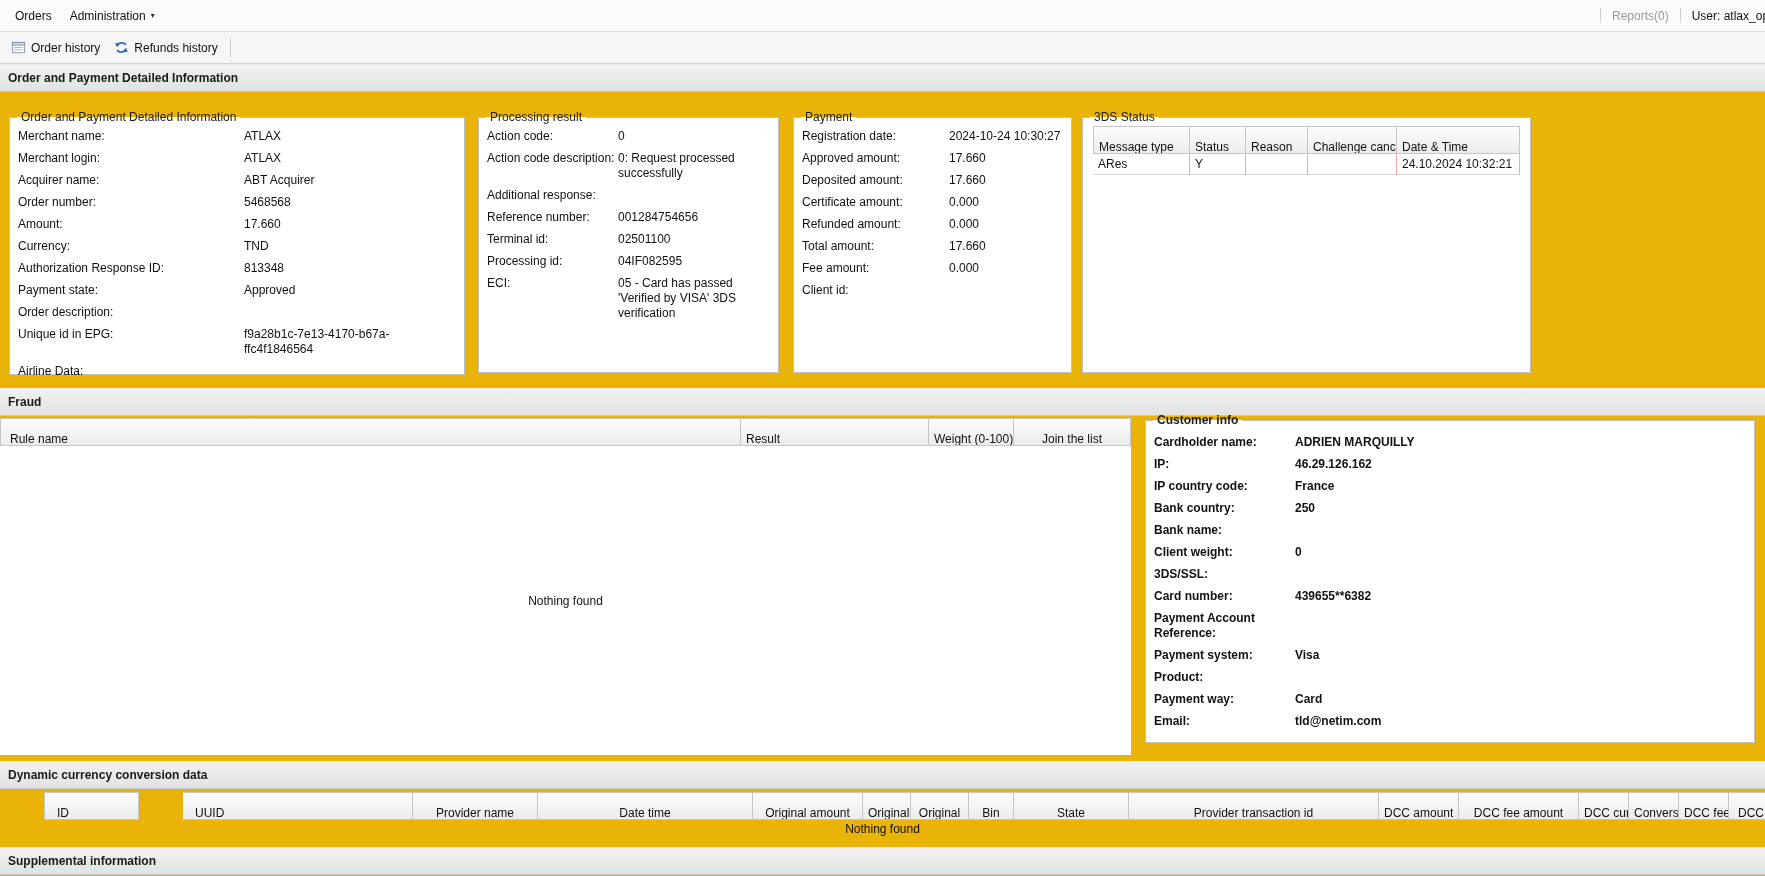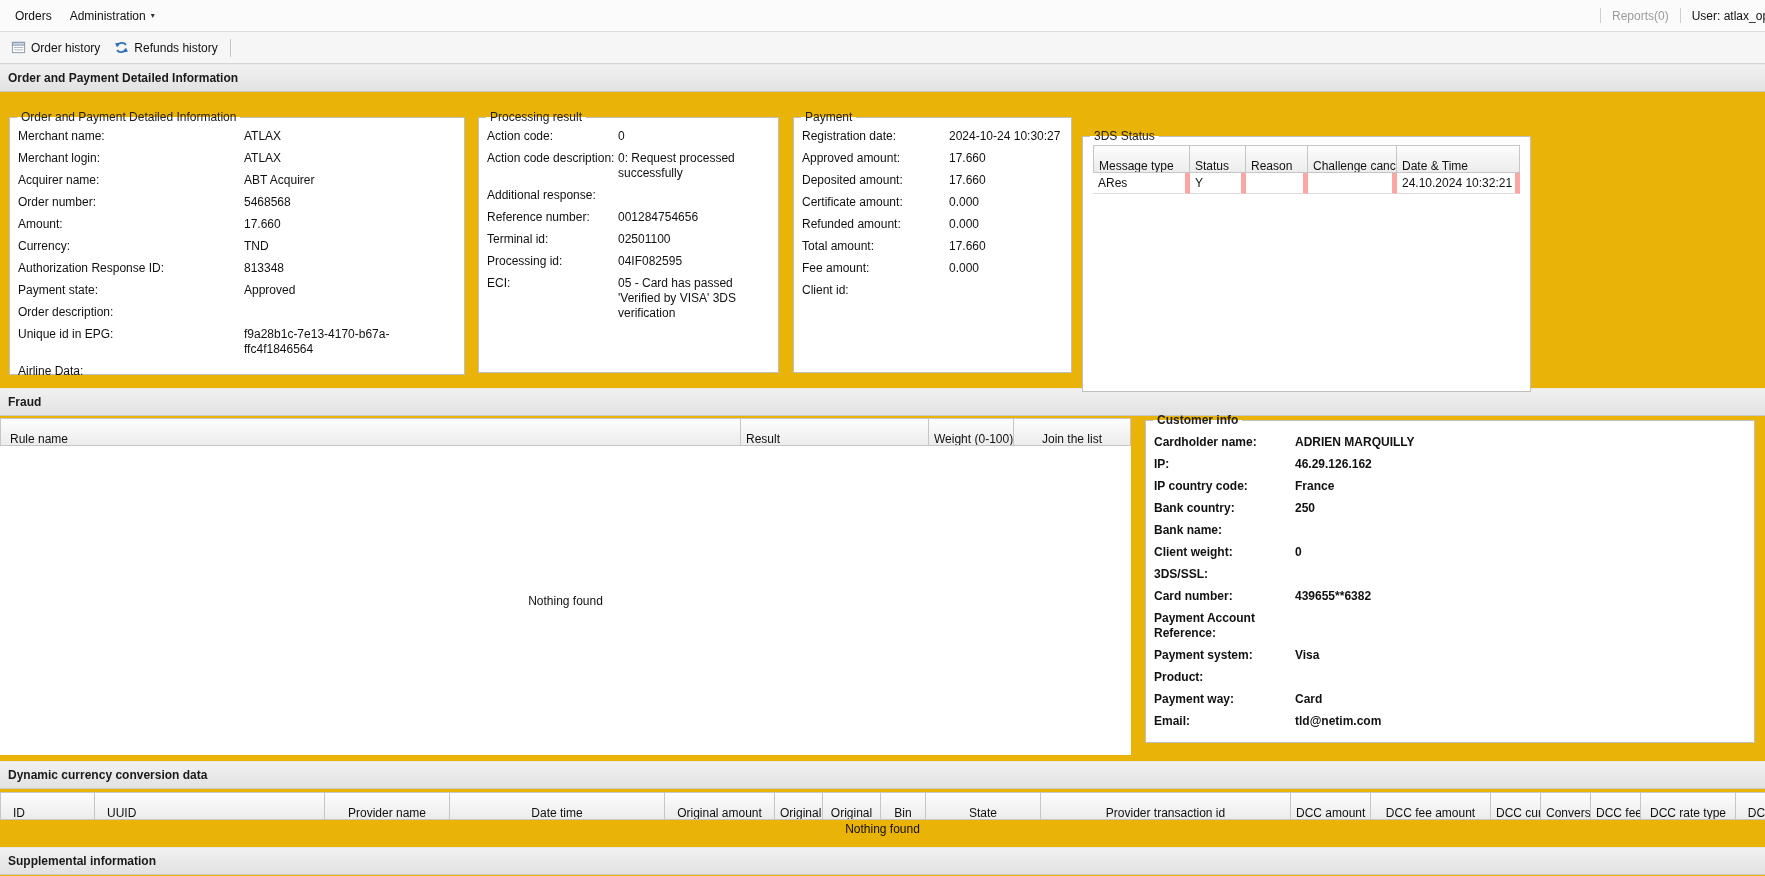--- a/index.html
+++ b/index.html
@@ -40,7 +40,7 @@
   #fs-proc .flabel { width:131px; }
   #fs-pay      { left:793px;  top:18px; width:279px; height:263px; }
   #fs-pay .flabel { width:147px; }
-  #fs-3ds      { left:1082px; top:18px; width:449px; height:263px;margin-top:19px; }
+  #fs-3ds      { left:1082px; top:18px; width:449px; height:263px; }
 
   
   .grid-head { display:flex; }

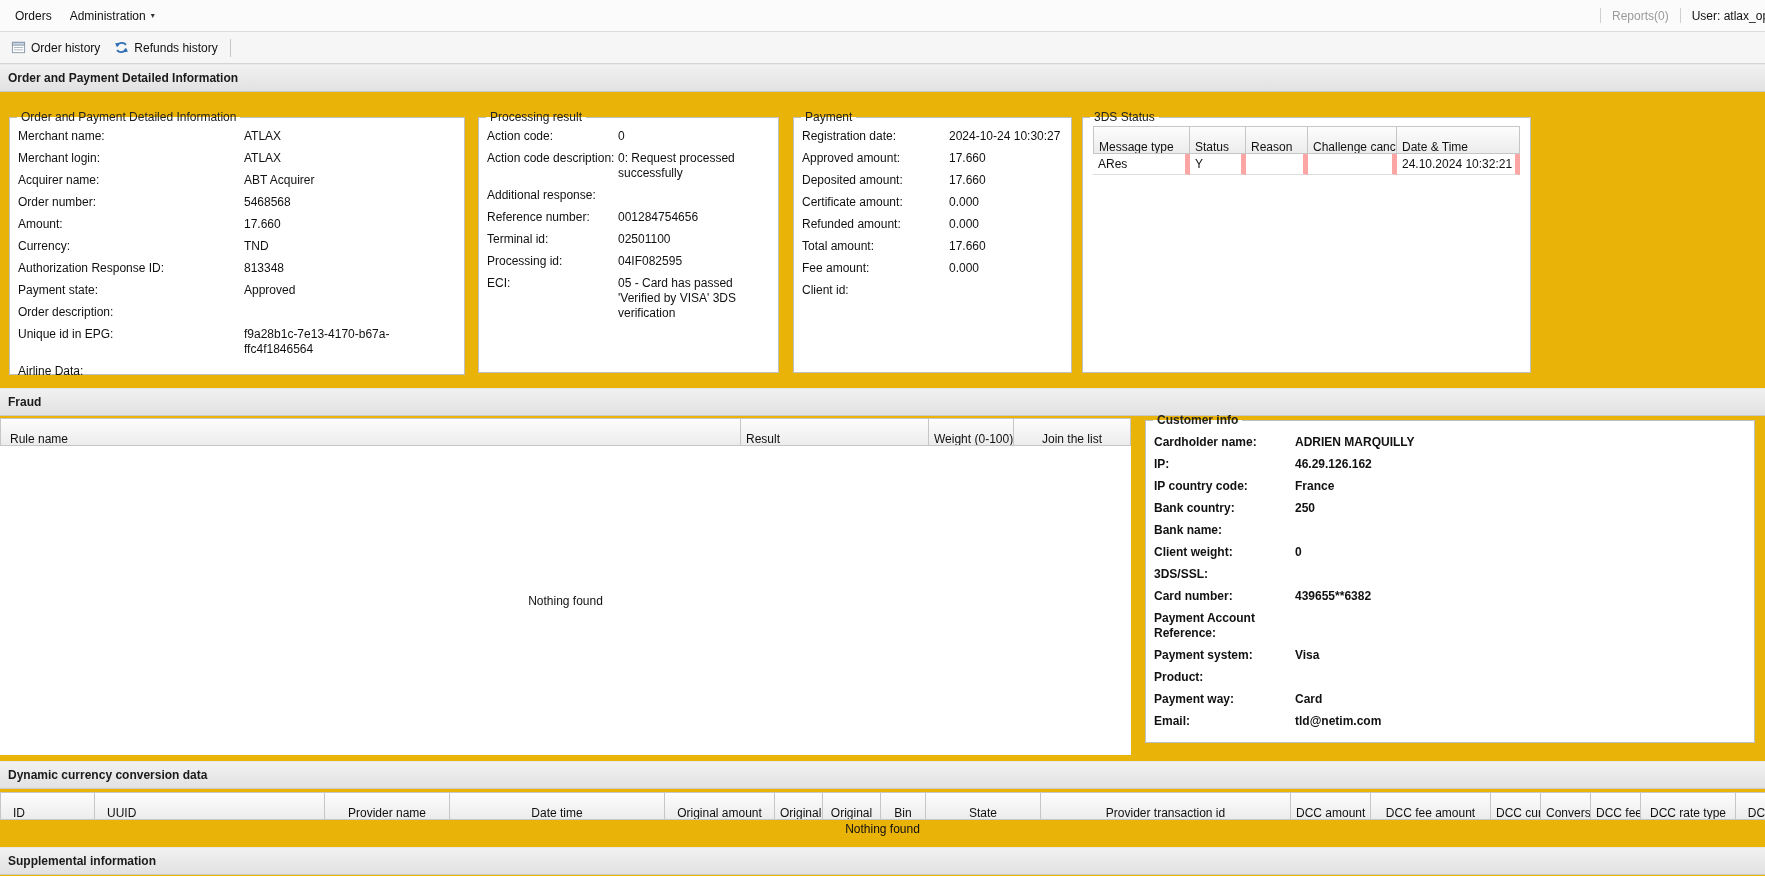--- a/index.html
+++ b/index.html
@@ -48,7 +48,7 @@
         height:23px; padding:13px 5px; white-space:nowrap; overflow:hidden; }
   .gh:first-child { border-left:1px solid #c6c6c6; }
   .grid-row { display:flex; }
-  .gc { flex:0 0 auto; height:21px; padding:3px 5px; border-bottom:1px solid #dcdcdc; border-right:5px solid #fca5a5; white-space:nowrap; overflow:hidden; }
+  .gc { flex:0 0 auto; height:21px; padding:3px 5px; border-bottom:1px solid #dcdcdc; border-right:1px solid #fca5a5; white-space:nowrap; overflow:hidden; }
 
   
   .t3 { margin:2px 10px 0 10px; }

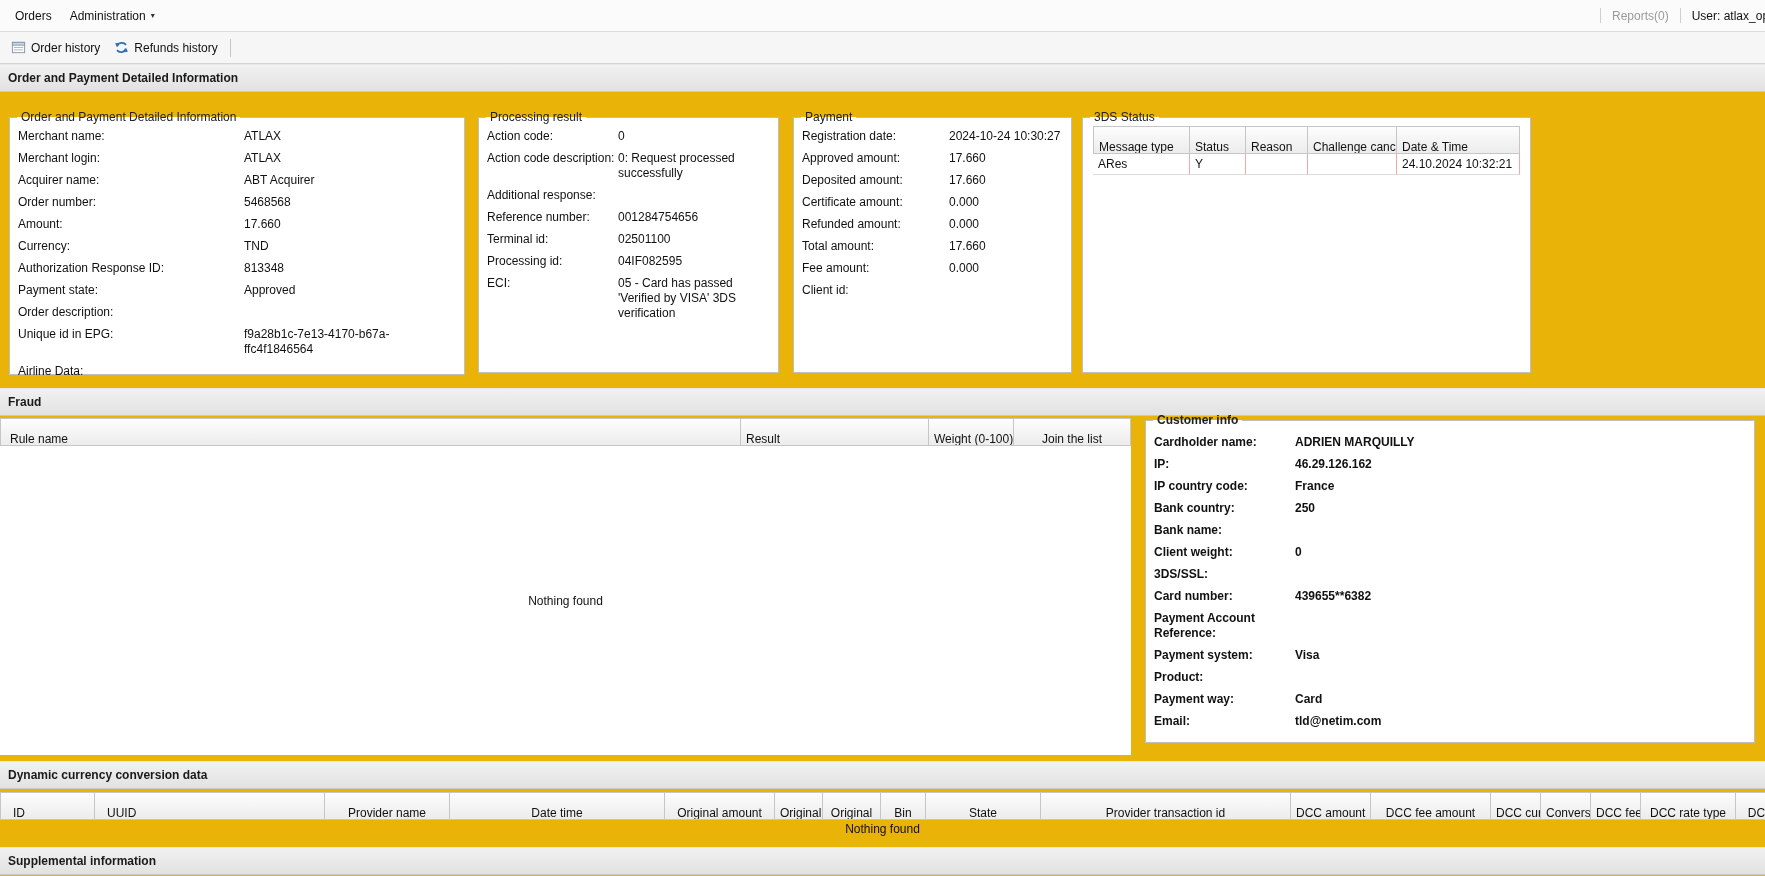--- a/index.html
+++ b/index.html
@@ -66,7 +66,7 @@
   
   .dcc-head { display:flex; margin-top:3px; width:1778px; }
   .dh { text-align:center; }
-  .dh-left { text-align:left; padding-left:12px; }
+  .dh-left { text-align:left; padding-left:12px;margin-left:44px; }
   .dcc-empty { height:18px; line-height:18px; text-align:center; }
 
   .supp-bar { margin-top:9px; }

